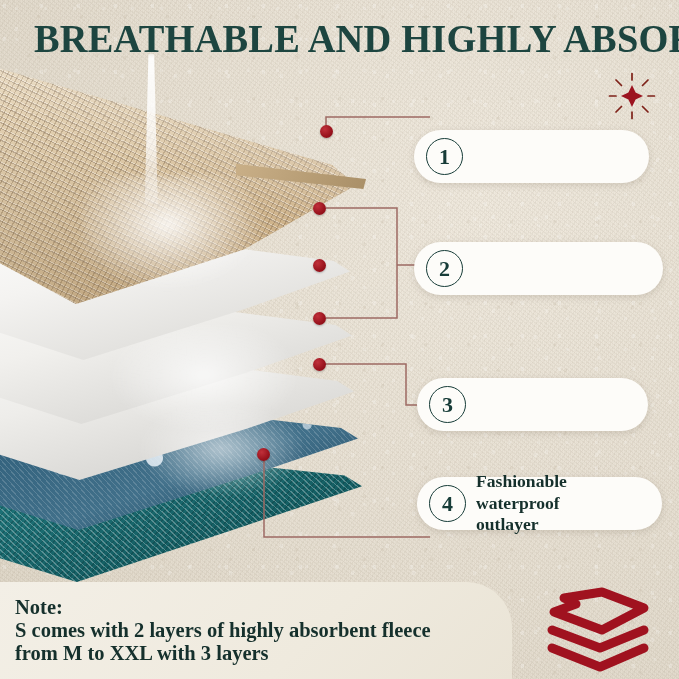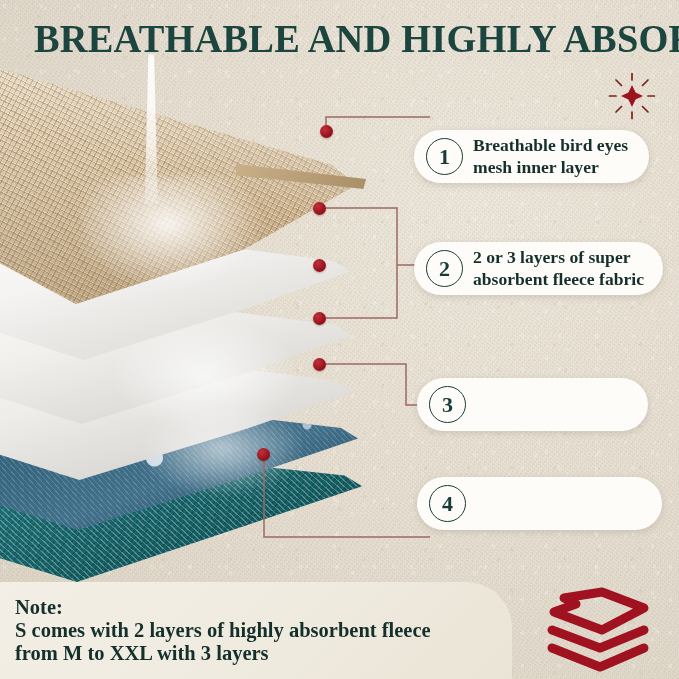--- a/index.html
+++ b/index.html
@@ -226,8 +226,6 @@
 
   <div class="pill" style="left:414px;top:130px;width:235px;height:53px;">
     <div class="pnum">1</div>
-    <div class="ptxt">Breathable bird eyes
-mesh inner layer</div>
   </div>
 
   <div class="pill" style="left:414px;top:242px;width:249px;height:53px;">

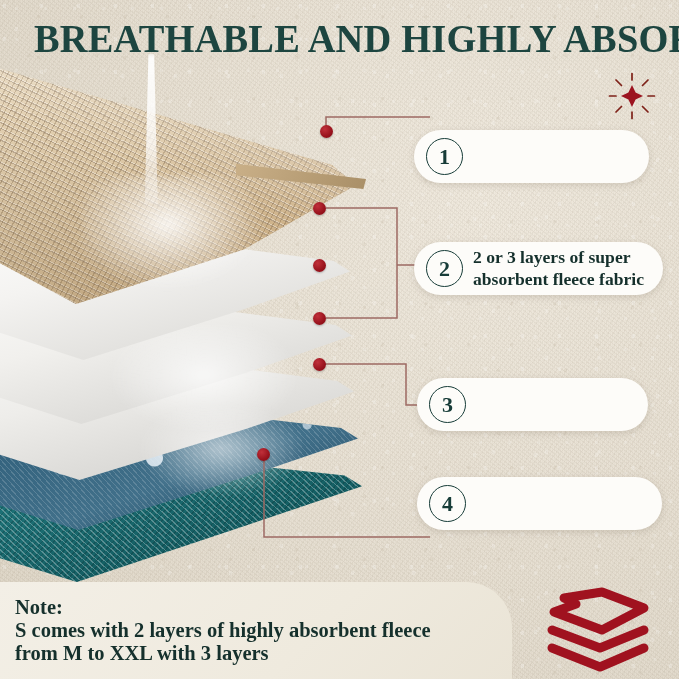--- a/index.html
+++ b/index.html
@@ -230,8 +230,6 @@
 
   <div class="pill" style="left:414px;top:242px;width:249px;height:53px;">
     <div class="pnum">2</div>
-    <div class="ptxt">2 or 3 layers of super
-absorbent fleece fabric</div>
   </div>
 
   <div class="pill" style="left:417px;top:378px;width:231px;height:53px;">

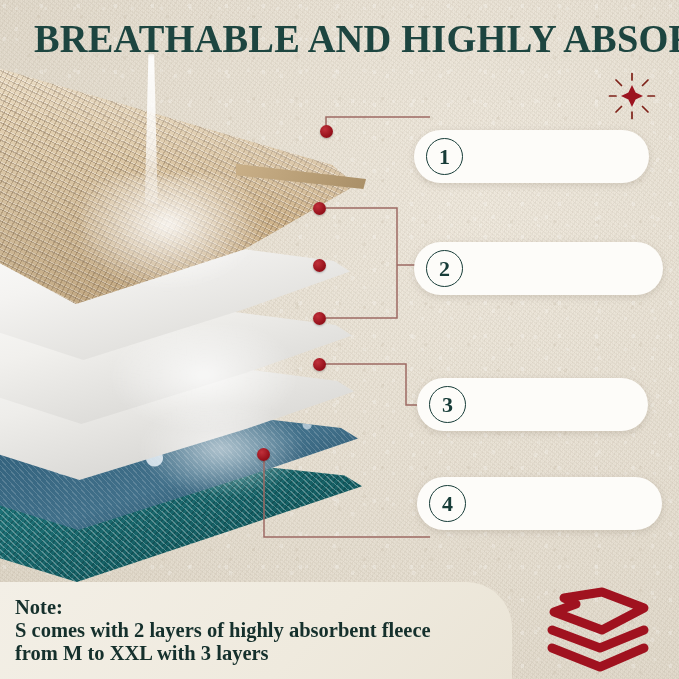--- a/index.html
+++ b/index.html
@@ -238,6 +238,8 @@
 
   <div class="pill" style="left:417px;top:477px;width:245px;height:53px;">
     <div class="pnum">4</div>
+    <div class="ptxt">Fashionable waterproof
+outlayer</div>
   </div>
 
   <div class="note"></div>

